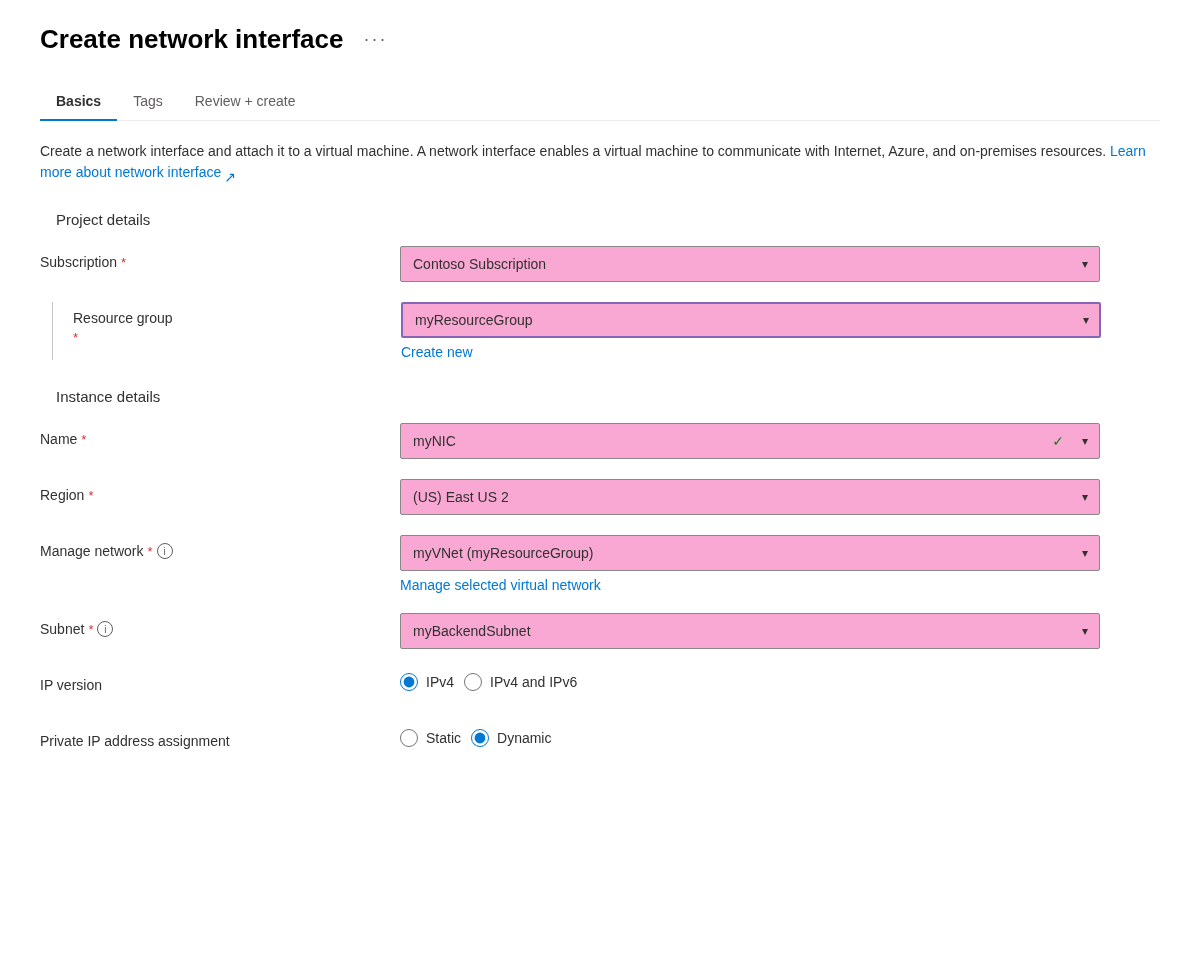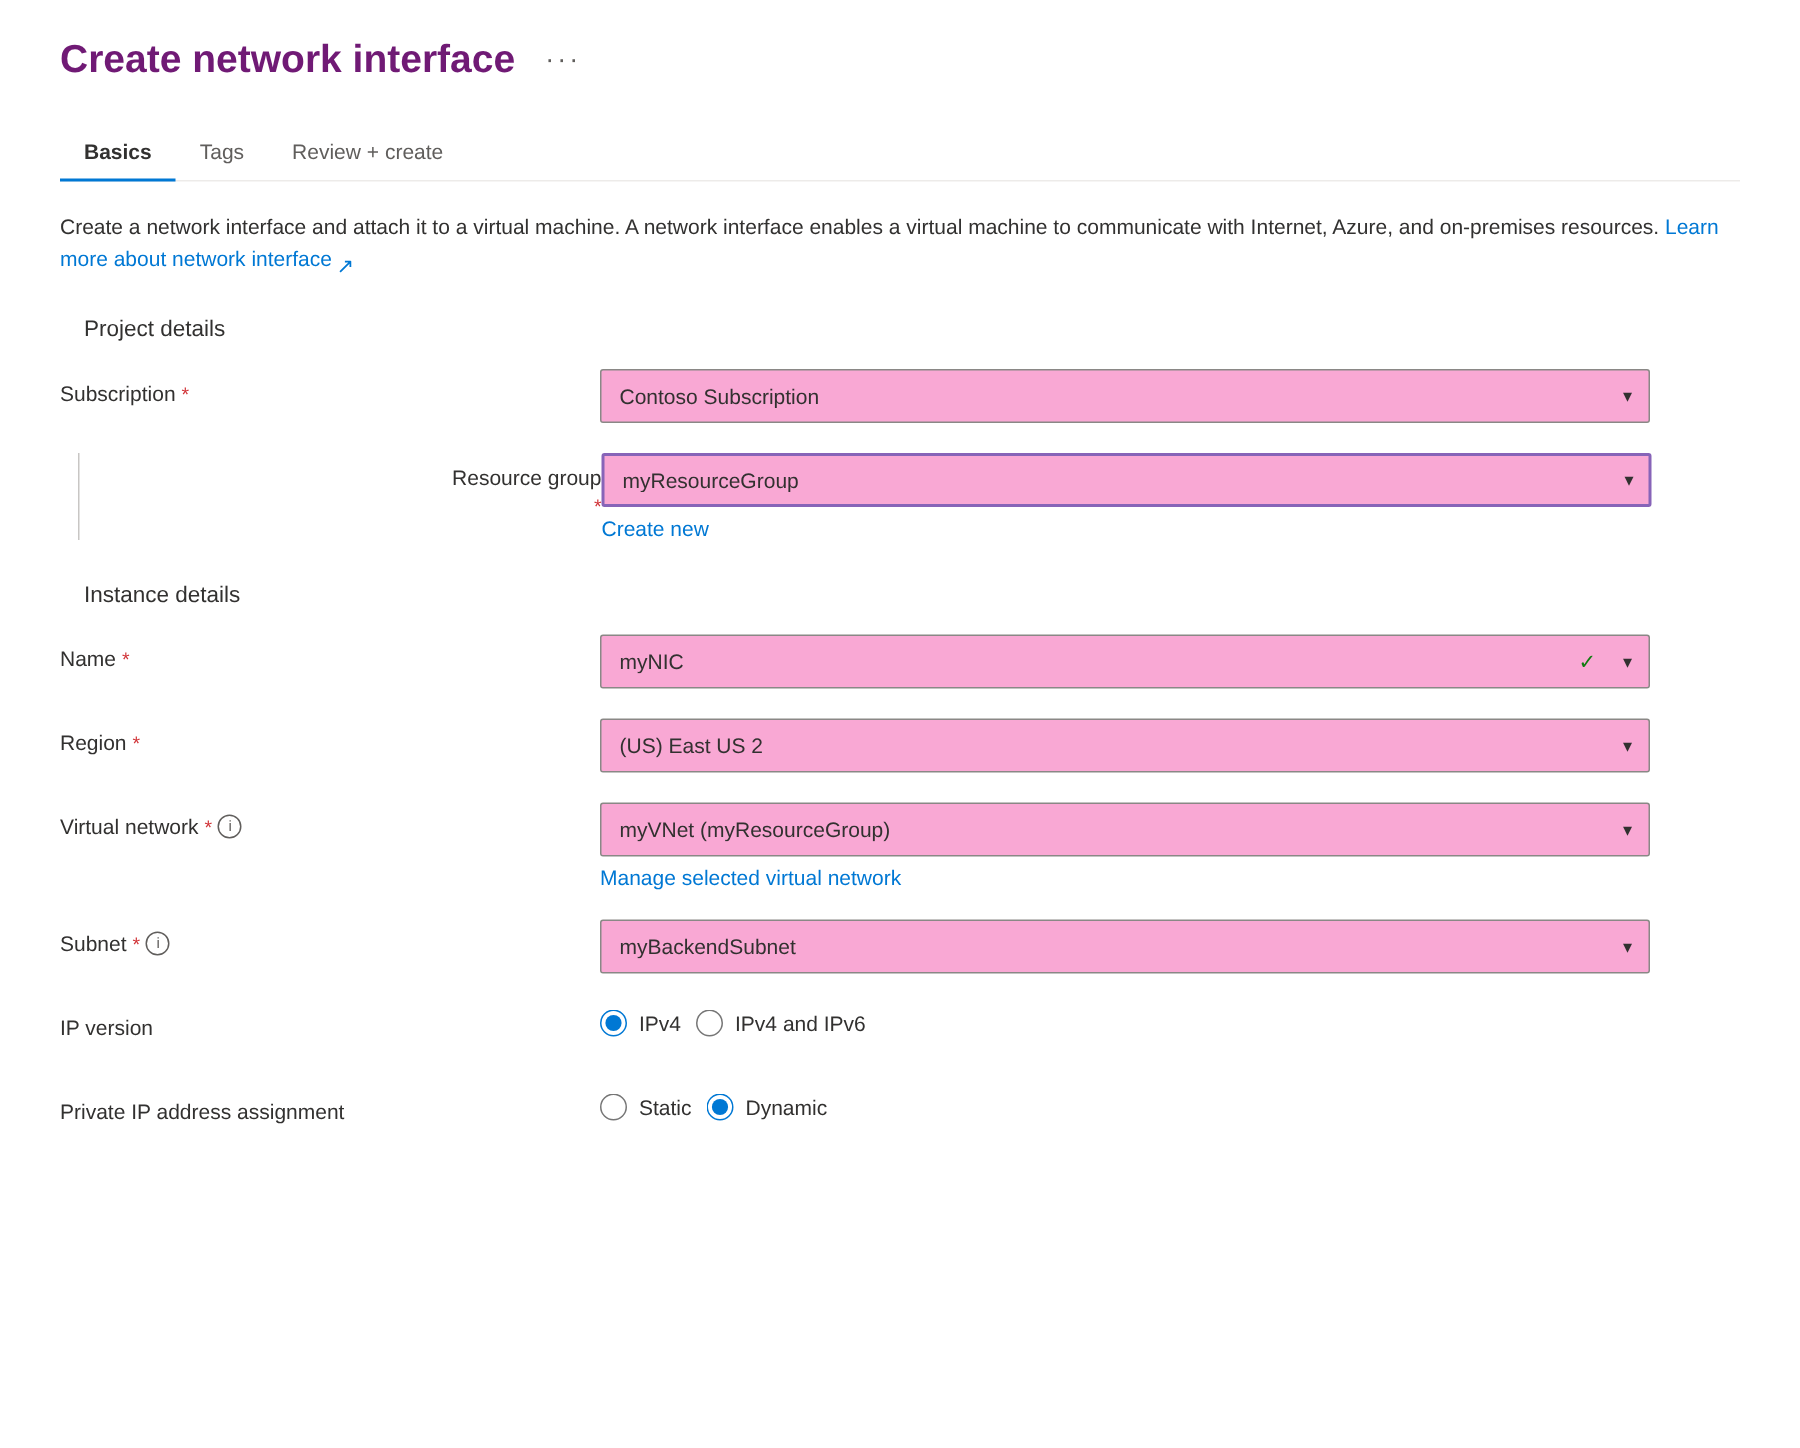--- a/index.html
+++ b/index.html
@@ -22,7 +22,7 @@
     .page-title {
       font-size: 26px;
       font-weight: 600;
-      color: #701a75;
+      color: #000000;
     }
     .more-options-btn {
       background: none;

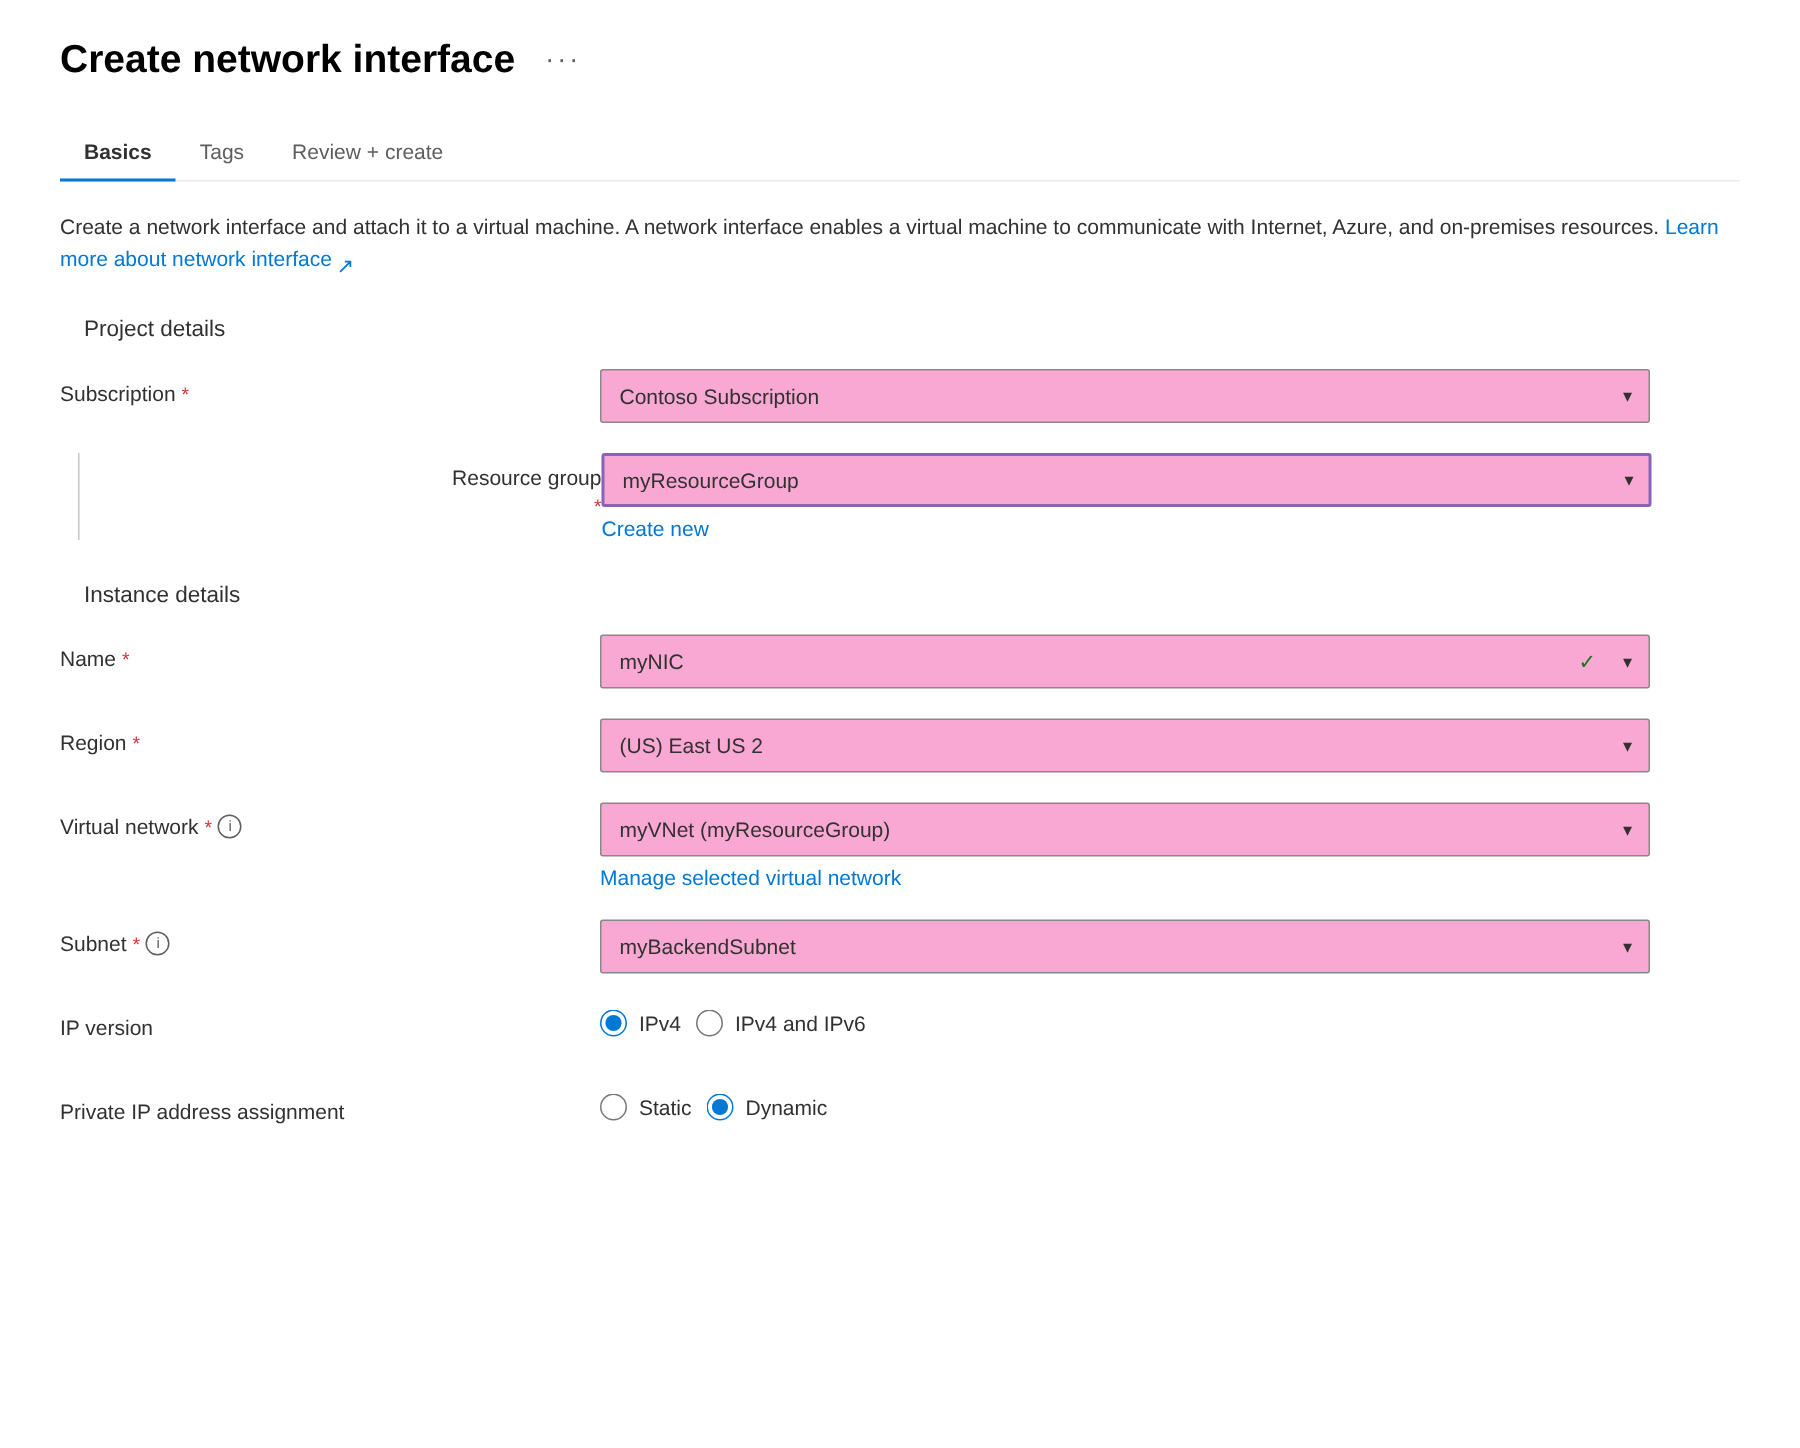--- a/index.html
+++ b/index.html
@@ -196,7 +196,7 @@
       color: #323130;
       padding-top: 8px;
       display: flex;
-      align-items: flex-end;
+      align-items: flex-start;
       gap: 4px;
       flex-direction: column;
     }

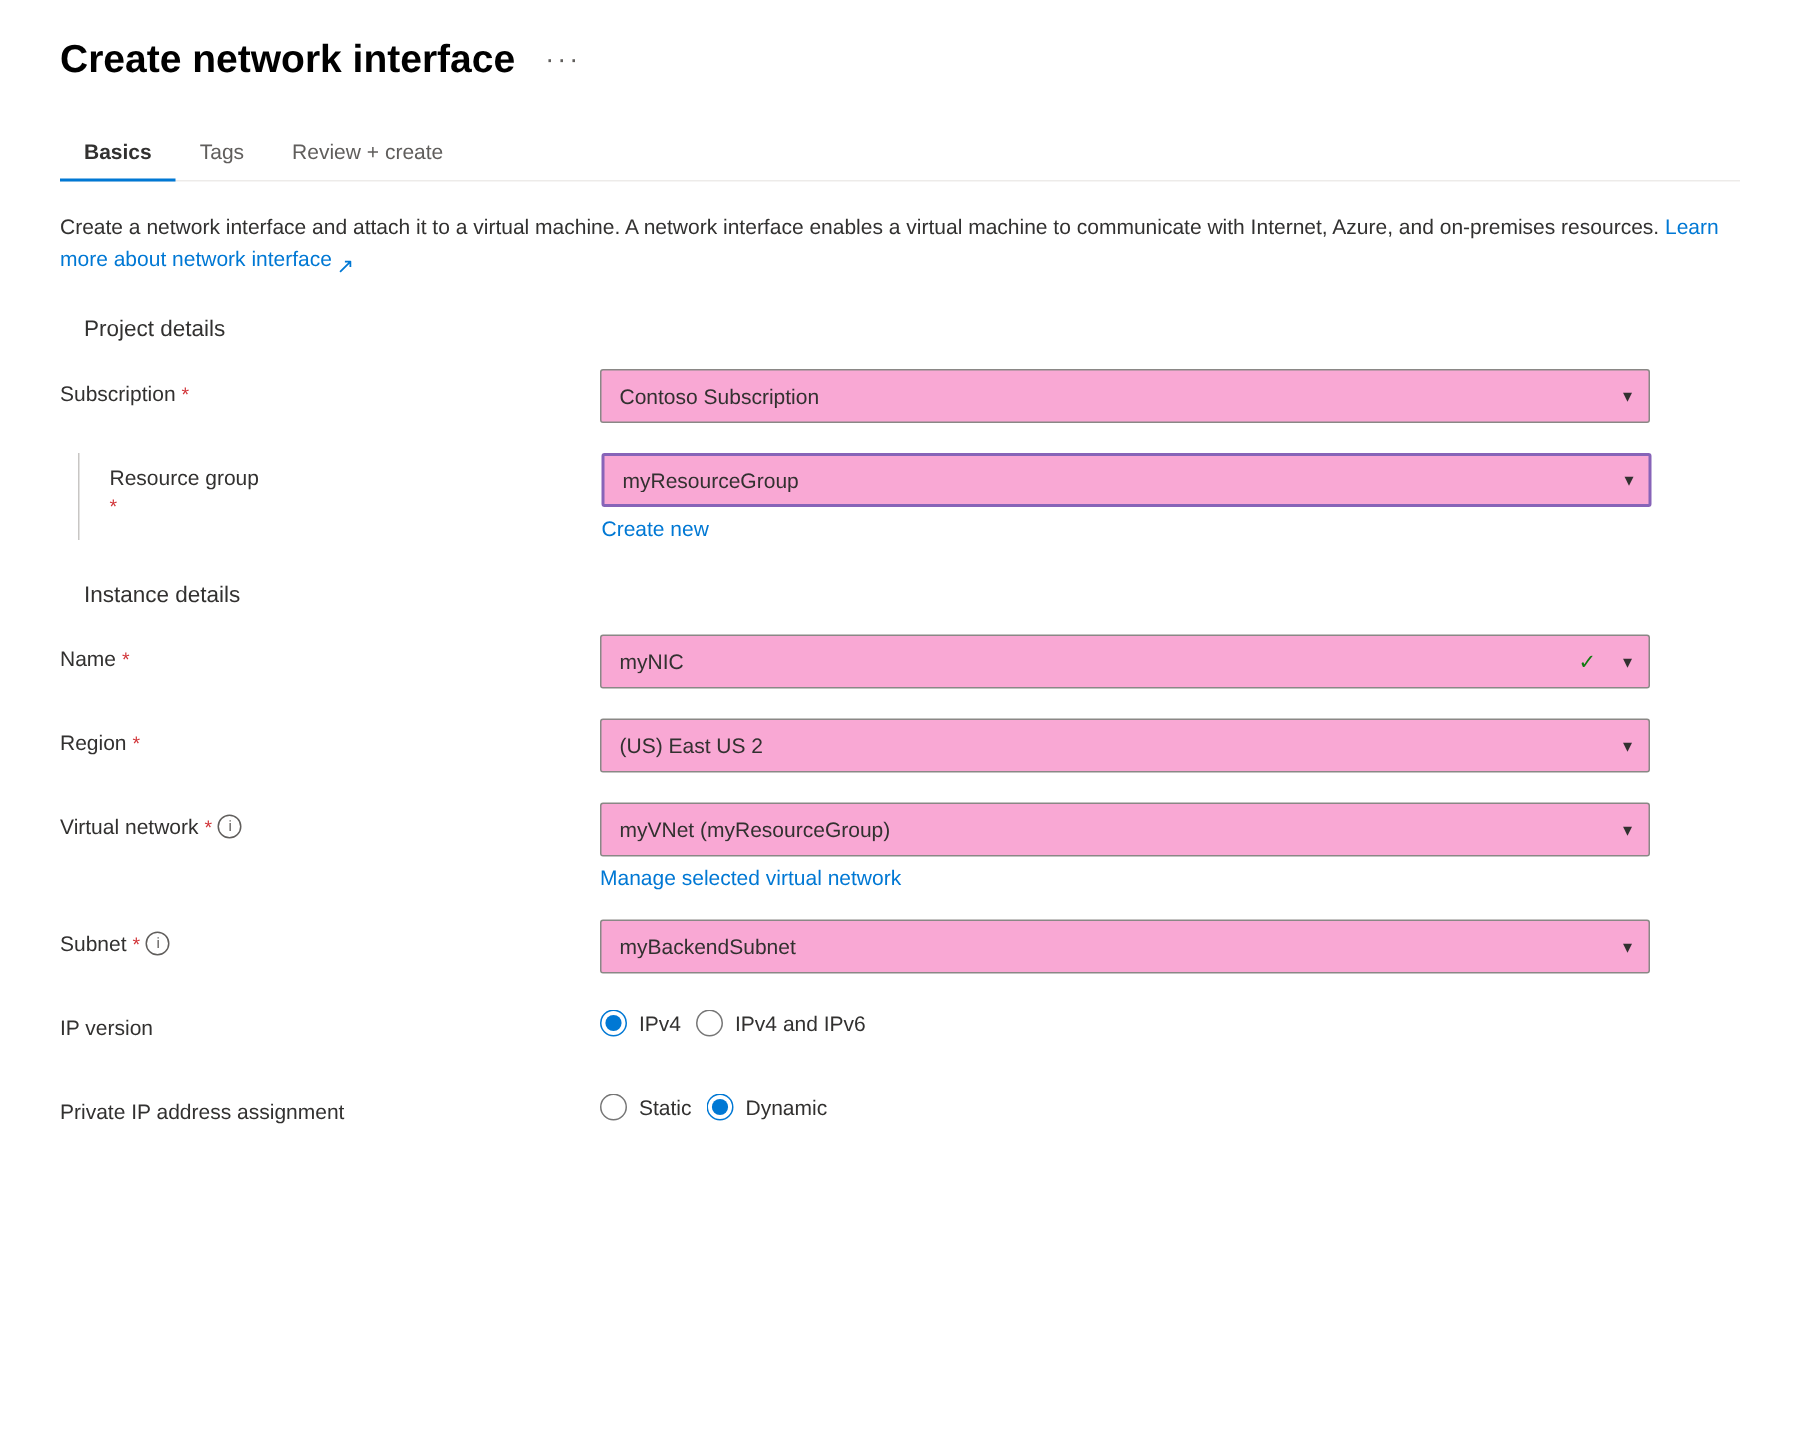--- a/index.html
+++ b/index.html
@@ -324,7 +324,7 @@
 
     <div class="form-row">
       <div class="form-label">
-        <span>Virtual network</span>
+        <span>Manage network</span>
         <span class="required-star">*</span>
         <span class="info-icon">i</span>
       </div>

